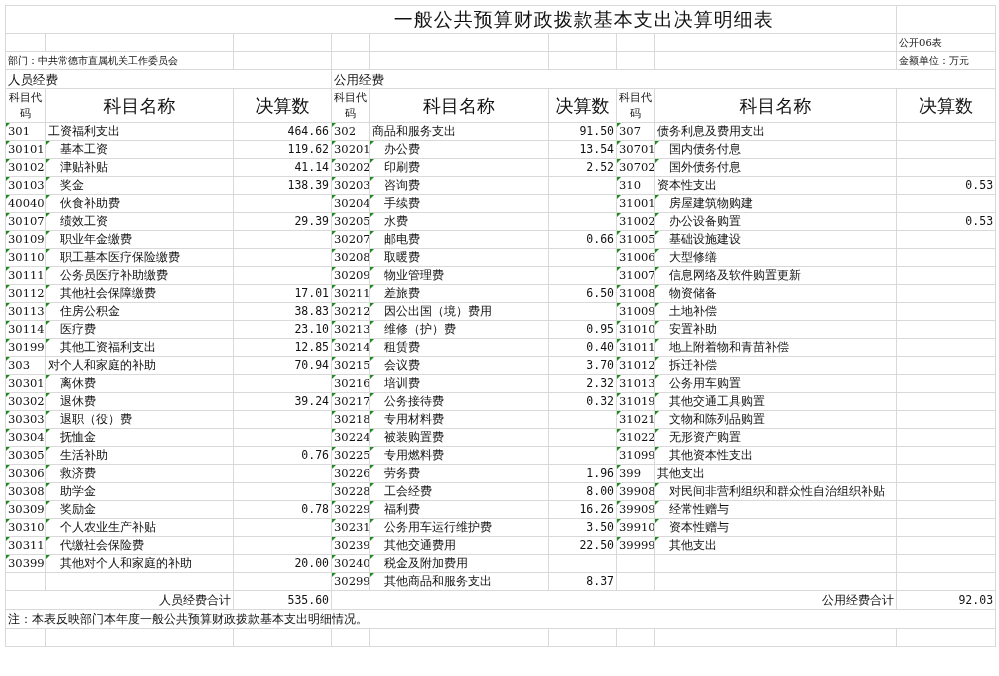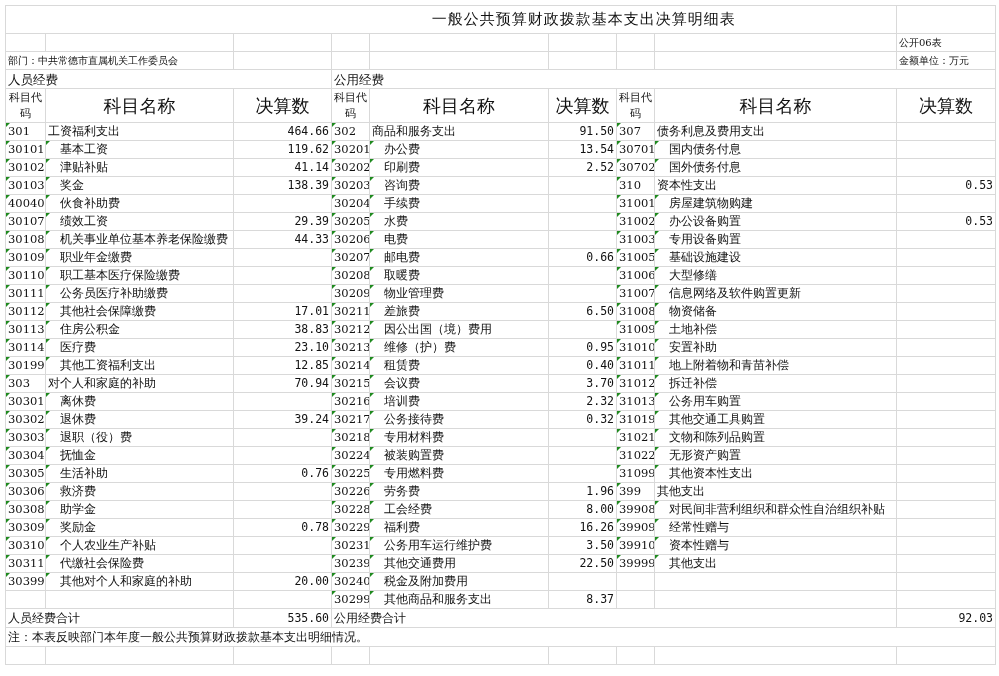--- a/index.html
+++ b/index.html
@@ -7,7 +7,7 @@
   .sheet { position:absolute; left:5px; top:5px; width:990px; }
   table { border-collapse:collapse; table-layout:fixed; width:990px; }
   td { border:1px solid #d9d9d9; padding:0 2px; height:17px; font-size:12px; line-height:17px; white-space:nowrap; overflow:hidden; position:relative; }
-  .title-cell { height:27px; font-size:15px; font-family:"DejaVu Sans","Liberation Sans",sans-serif; text-align:center; letter-spacing:1px; font-weight:500; border-bottom:1px solid #d9d9d9; }
+  .title-cell { height:27px; font-size:19px; font-family:"DejaVu Sans","Liberation Sans",sans-serif; text-align:center; letter-spacing:1px; font-weight:500; border-bottom:1px solid #d9d9d9; }
   .blank { height:16px; }
   .small { font-size:10px; }
   .sec-hdr { font-size:12.5px; height:18px; }

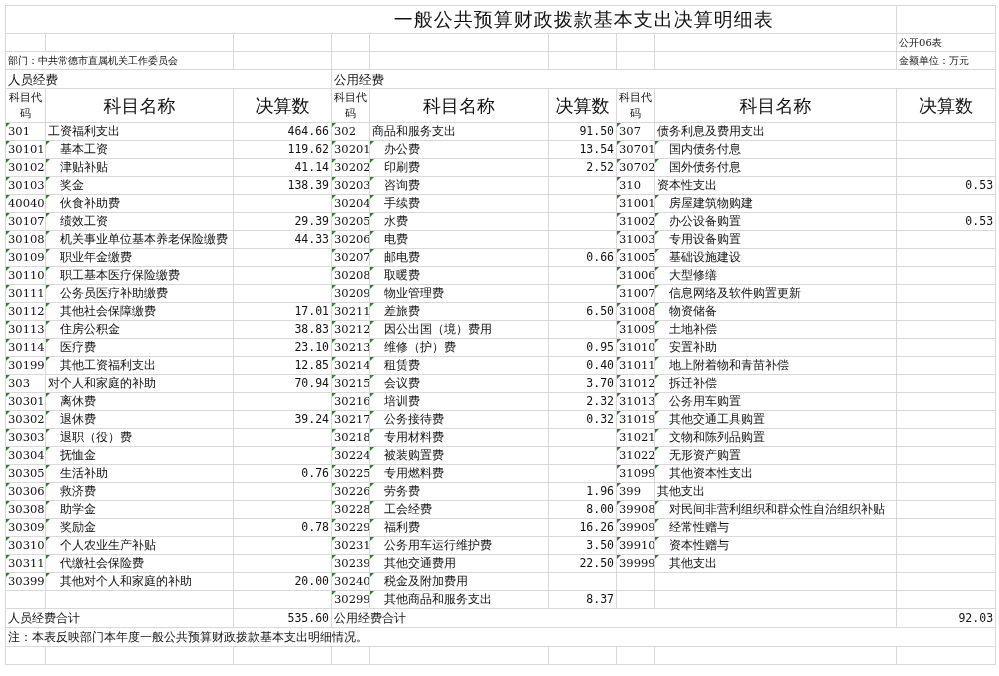--- a/index.html
+++ b/index.html
@@ -147,17 +147,6 @@
           <td class="num">0.53</td>
         </tr>
         <tr>
-          <td class="code tri">30108</td>
-          <td class="name sub tri">机关事业单位基本养老保险缴费</td>
-          <td class="num">44.33</td>
-          <td class="code tri">30206</td>
-          <td class="name sub tri">电费</td>
-          <td class="num"></td>
-          <td class="code tri">31003</td>
-          <td class="name sub tri">专用设备购置</td>
-          <td class="num"></td>
-        </tr>
-        <tr>
           <td class="code tri">30109</td>
           <td class="name sub tri">职业年金缴费</td>
           <td class="num"></td>

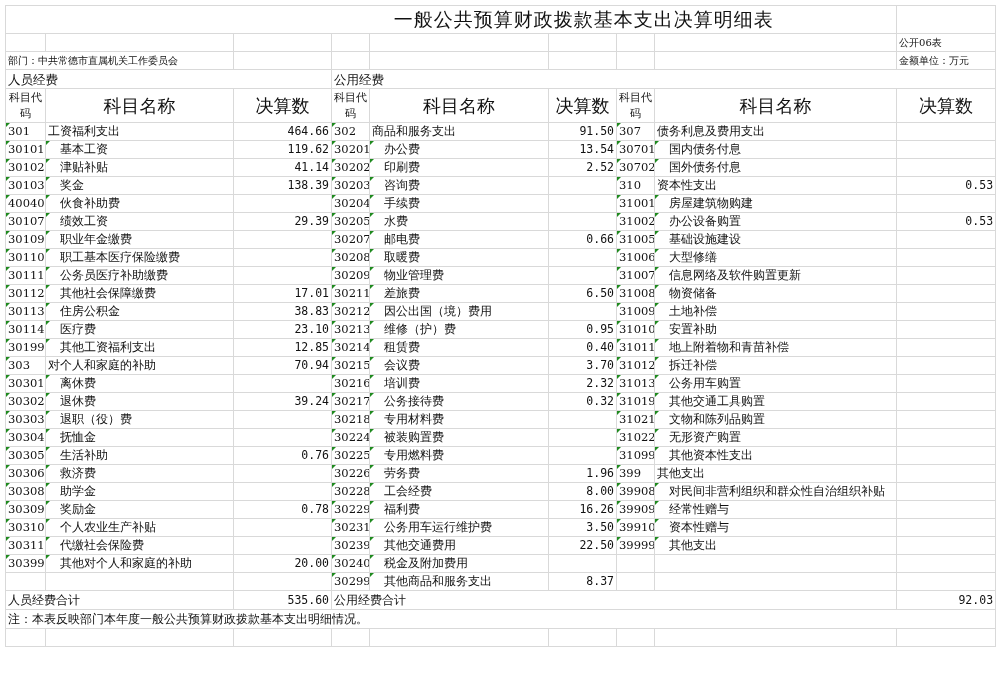--- a/index.html
+++ b/index.html
@@ -18,7 +18,7 @@
   .name.sub { padding-left:14px; }
   .tri::before { content:""; position:absolute; left:0; top:0; width:0; height:0; border-top:4px solid #1e8a1e; border-right:4px solid transparent; }
   .total td { height:18px; }
-  .center { text-align:left;margin-top:44px; }
+  .center { text-align:right;margin-top:44px; }
   .note td { height:18px; }
 </style>
 </head>

